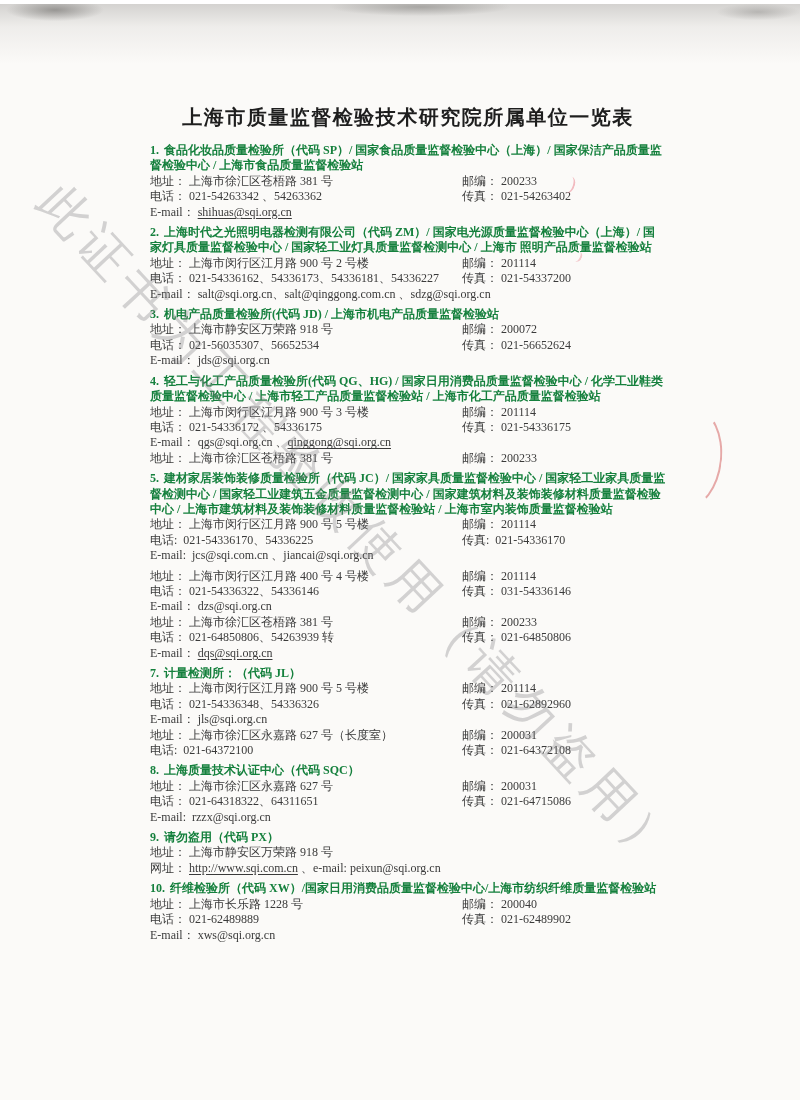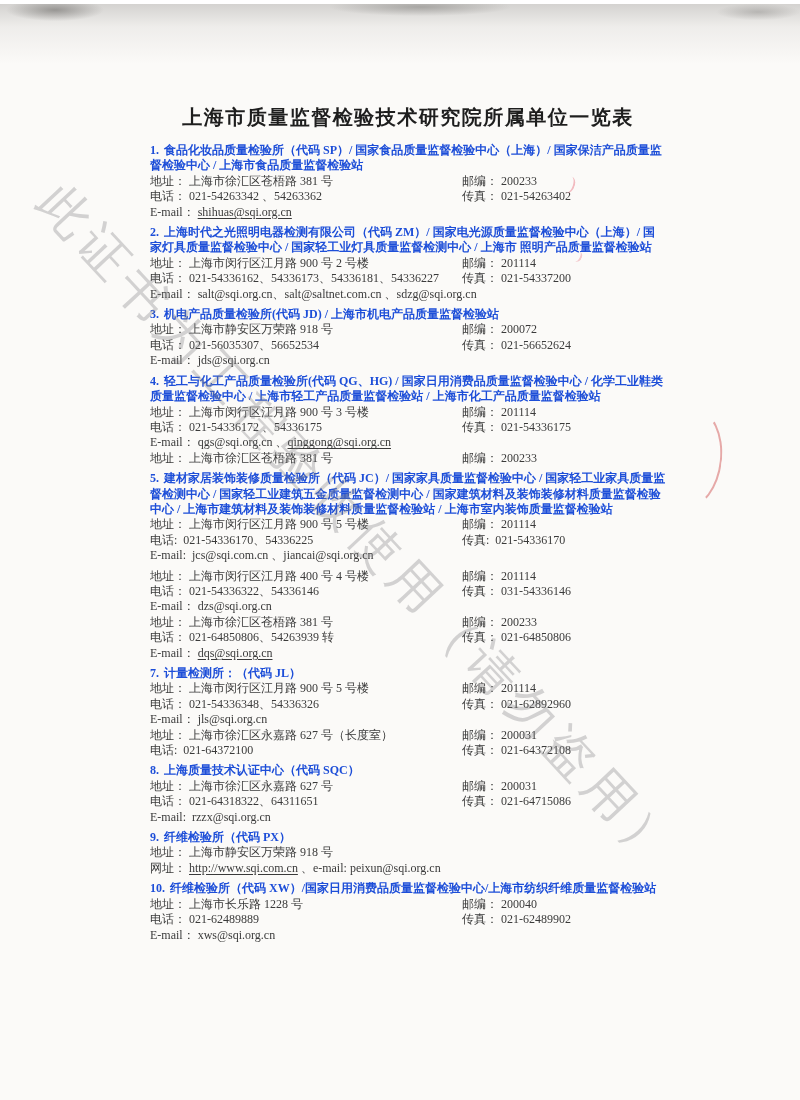--- a/index.html
+++ b/index.html
@@ -26,7 +26,7 @@
     text-align:center;letter-spacing:1.5px;margin:0 0 13px 0;
   }
   .unit{margin-top:5px;}
-  .u-head{font-weight:bold;color:#1d4ed8;}
+  .u-head{font-weight:bold;color:#15803d;}
   .u-num{margin-right:5px;}
   .row{position:relative;}
   .cl{padding-right:2px;}

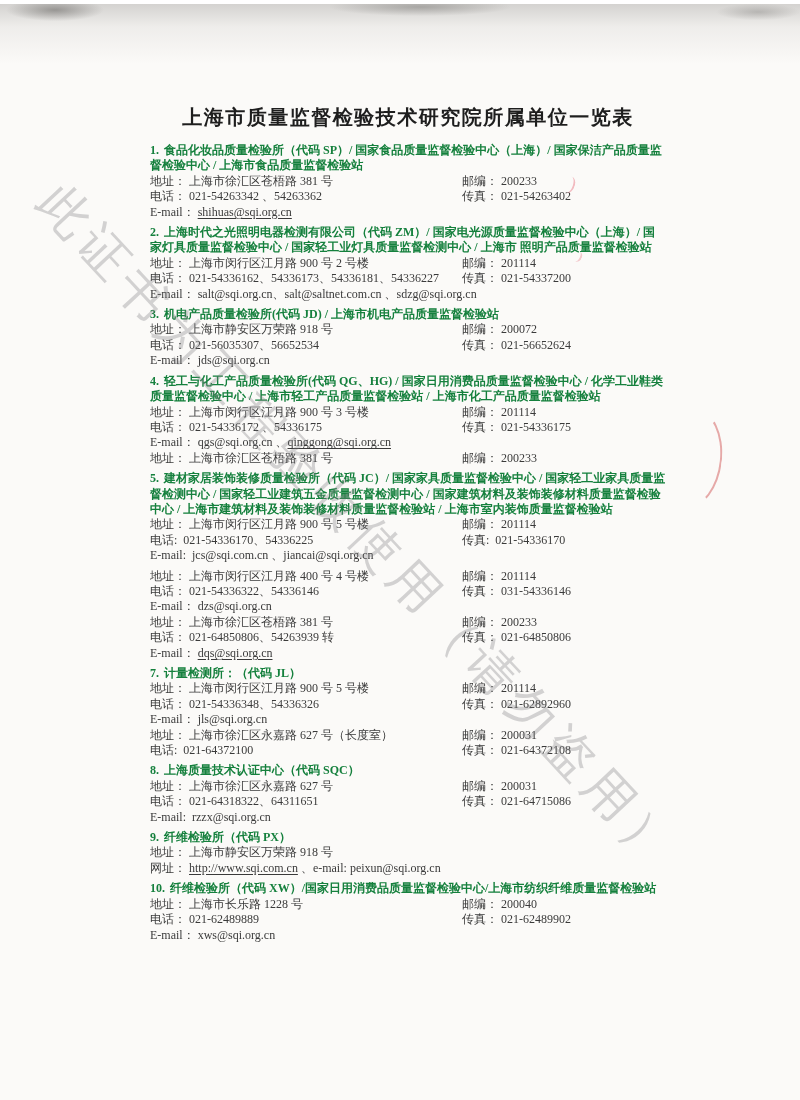--- a/index.html
+++ b/index.html
@@ -92,7 +92,7 @@
             <div class="cr"><span class="lab">传真：</span><span>021-54337200</span></div>
           </div>
           <div class="row">
-            <div class="cl"><span class="lab">E-mail：</span><span>salt@sqi.org.cn、salt@saltnet.com.cn 、sdzg@sqi.org.cn</span></div>
+            <div class="cl"><span class="lab">E-mail：</span><span>salt@sqi.org.cn、salt@qinggong.com.cn 、sdzg@sqi.org.cn</span></div>
           </div>
         </div>
         <div class="unit">

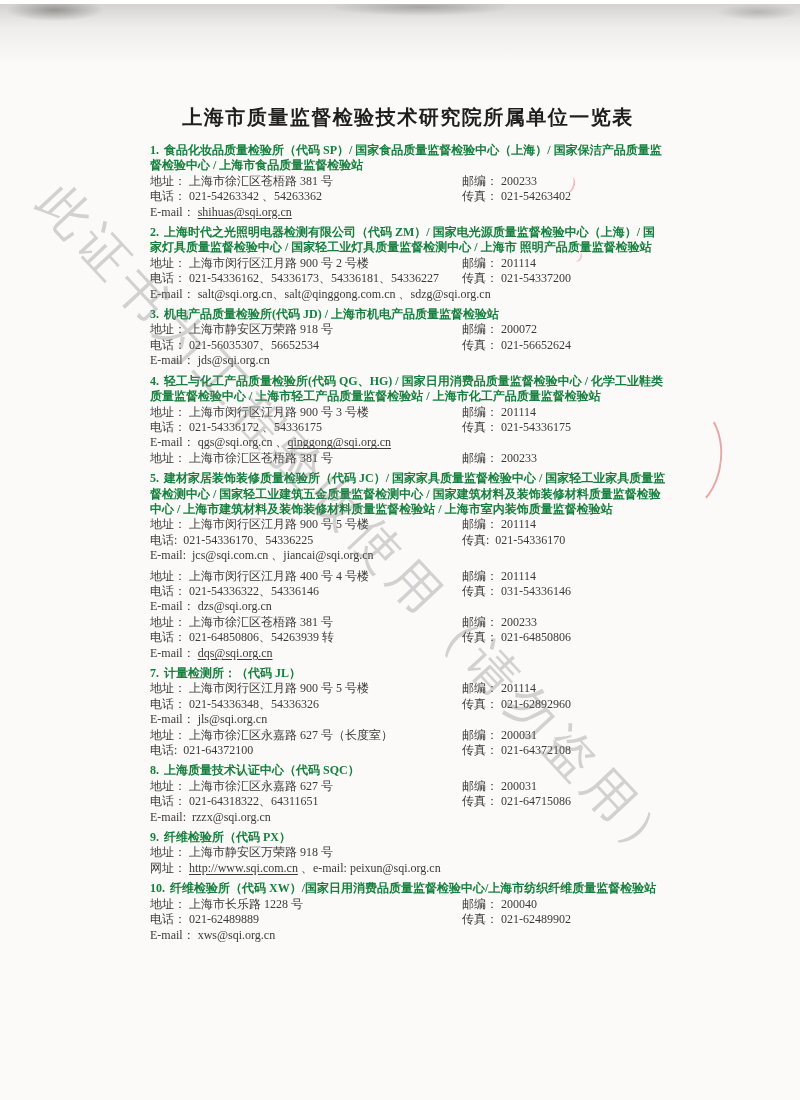--- a/index.html
+++ b/index.html
@@ -202,7 +202,7 @@
           </div>
         </div>
         <div class="unit">
-          <div class="u-head"><span class="u-num">9.</span><span>纤维检验所（代码 PX）</span></div>
+          <div class="u-head"><span class="u-num">9.</span><span>请勿盗用（代码 PX）</span></div>
           <div class="row">
             <div class="cl"><span class="lab">地址：</span><span>上海市静安区万荣路 918 号</span></div>
           </div>

